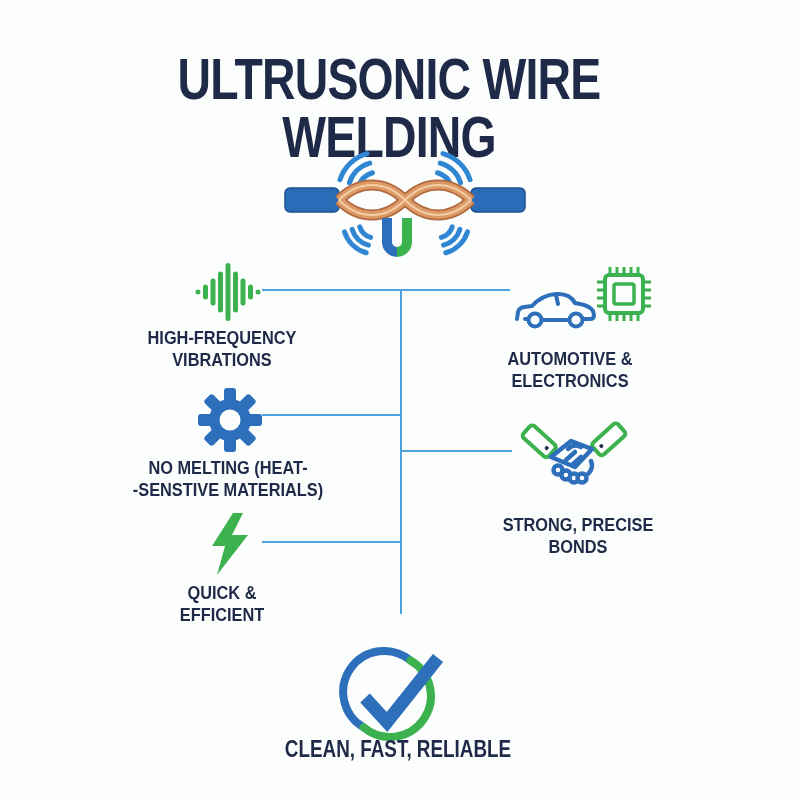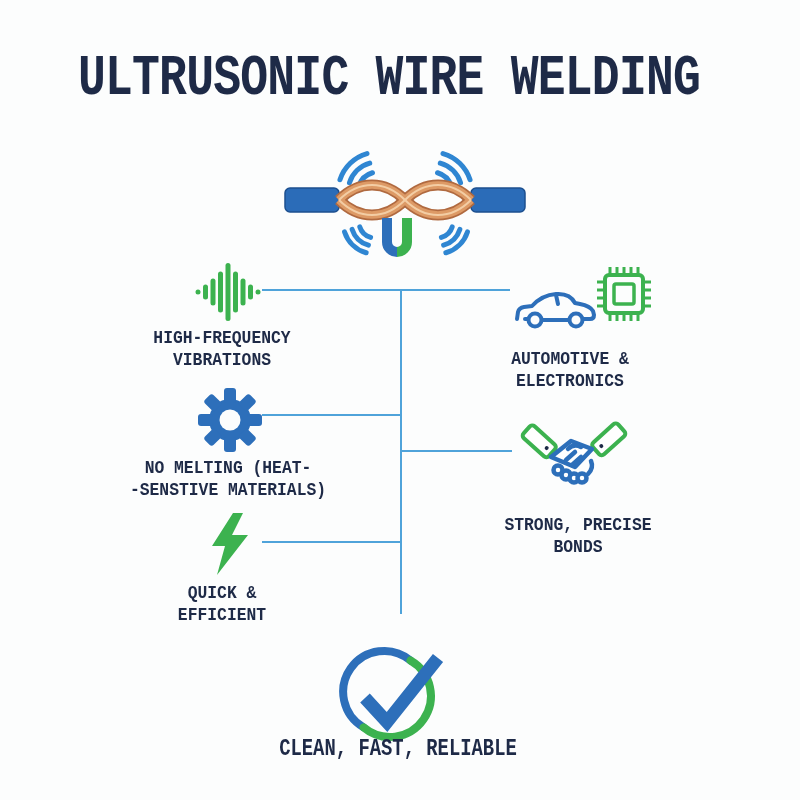--- a/index.html
+++ b/index.html
@@ -6,7 +6,7 @@
   .canvas{
     position:relative;width:800px;height:800px;overflow:hidden;
     background:#fcfdfd;
-    font-family:Liberation Mono, monospace;
+    font-family:Liberation Sans, sans-serif;
   }
   .title{
     position:absolute;left:-11px;top:50px;width:800px;margin:0;

